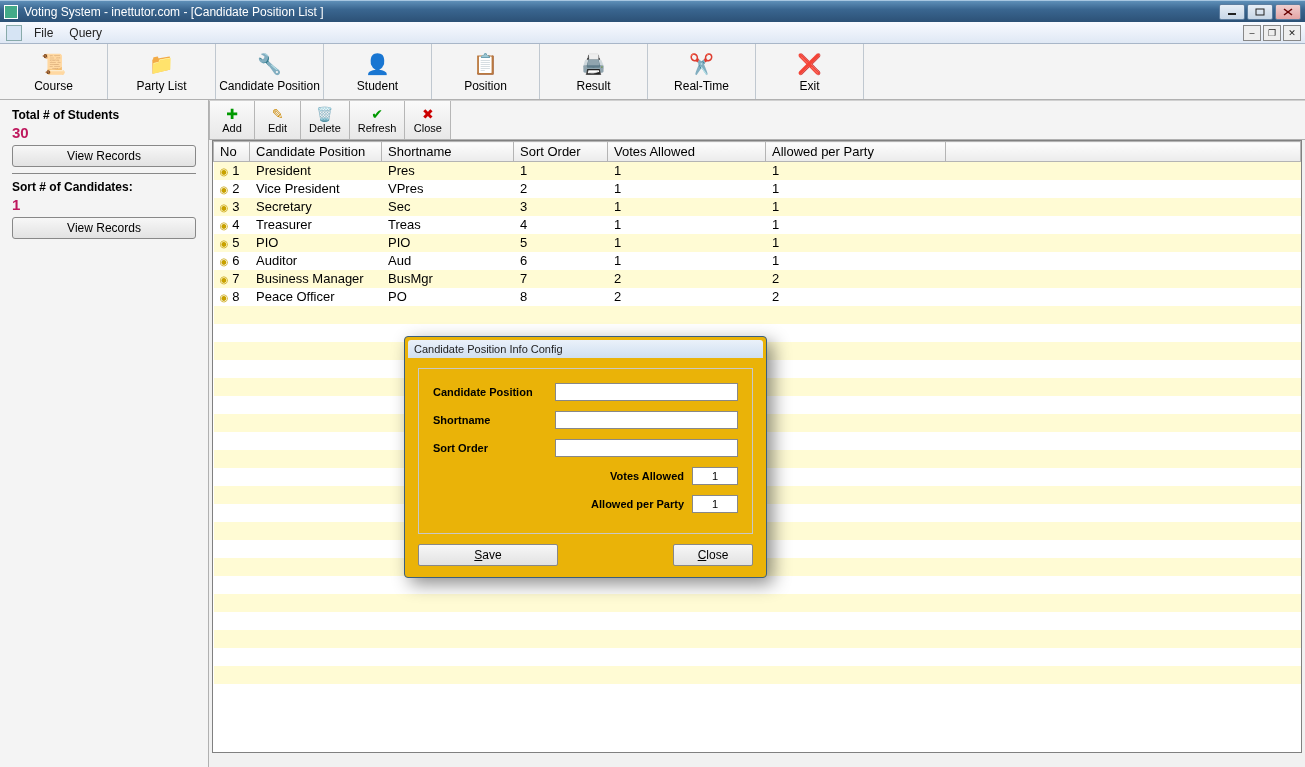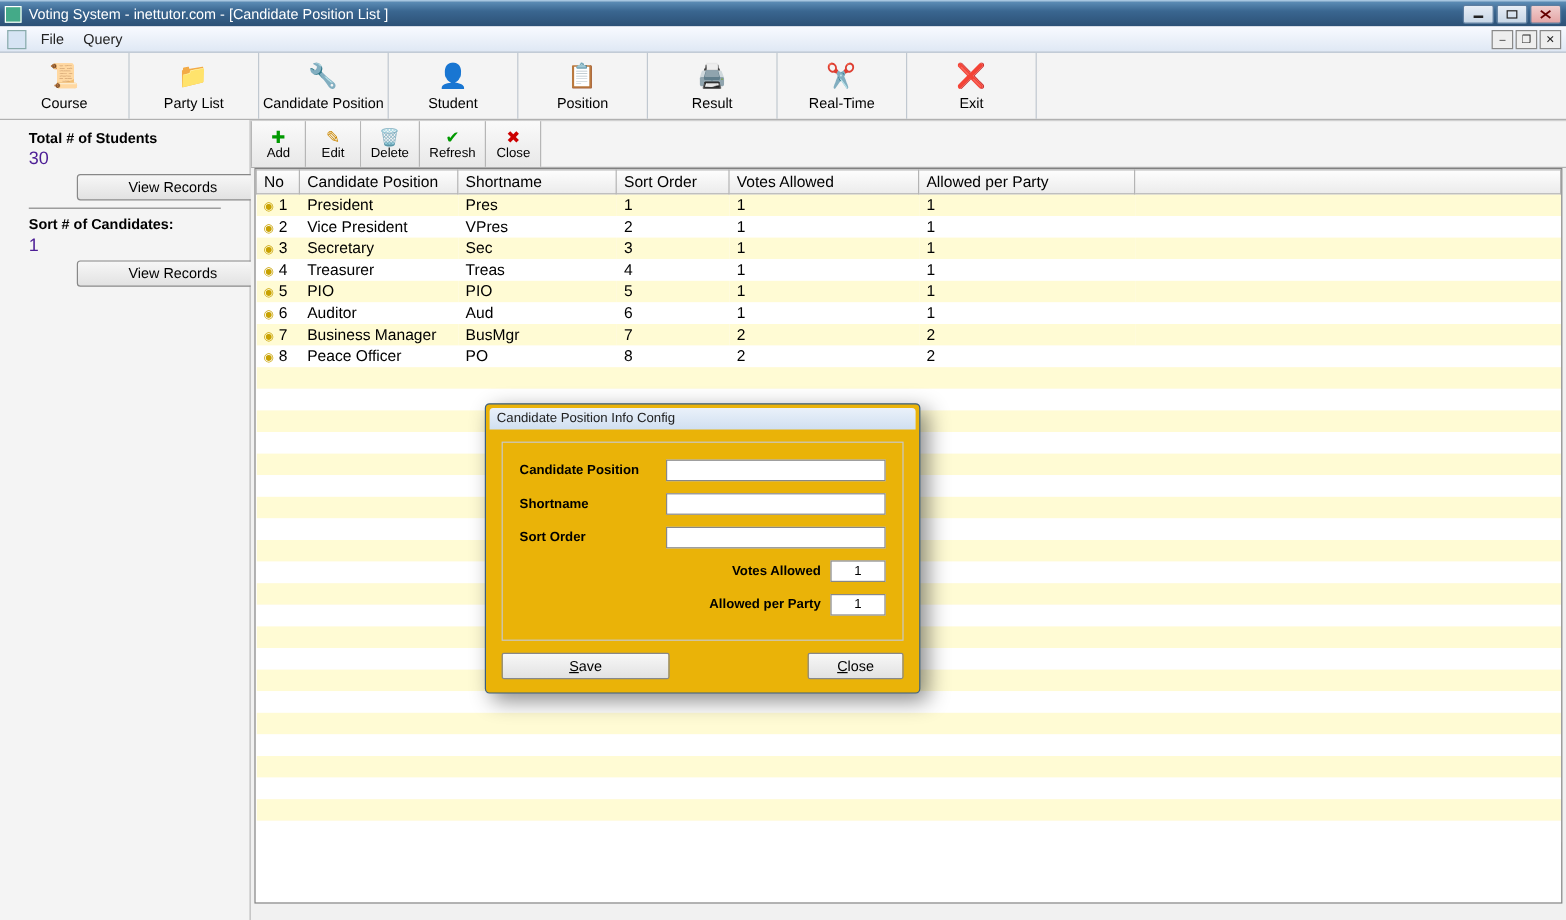--- a/index.html
+++ b/index.html
@@ -53,7 +53,7 @@
   
   .sidebar{width:209px;background:#f4f4f4;border-right:1px solid #b0b0b0;font-size:12px;}
   .sidebar .stats-header{background:#000;color:#fff;font-weight:700;padding:3px 6px;font-size:13px;}
-  .sidebar .sgroup{padding:4px 24px;}
+  .sidebar .sgroup{padding:4px 12px;}
   .sidebar .slabel{font-weight:700;margin-top:4px;}
   .sidebar .svalue{color:#4c1d95;font-weight:400;font-size:15px;margin:2px 0 4px;}
   .sidebar .sbtn{

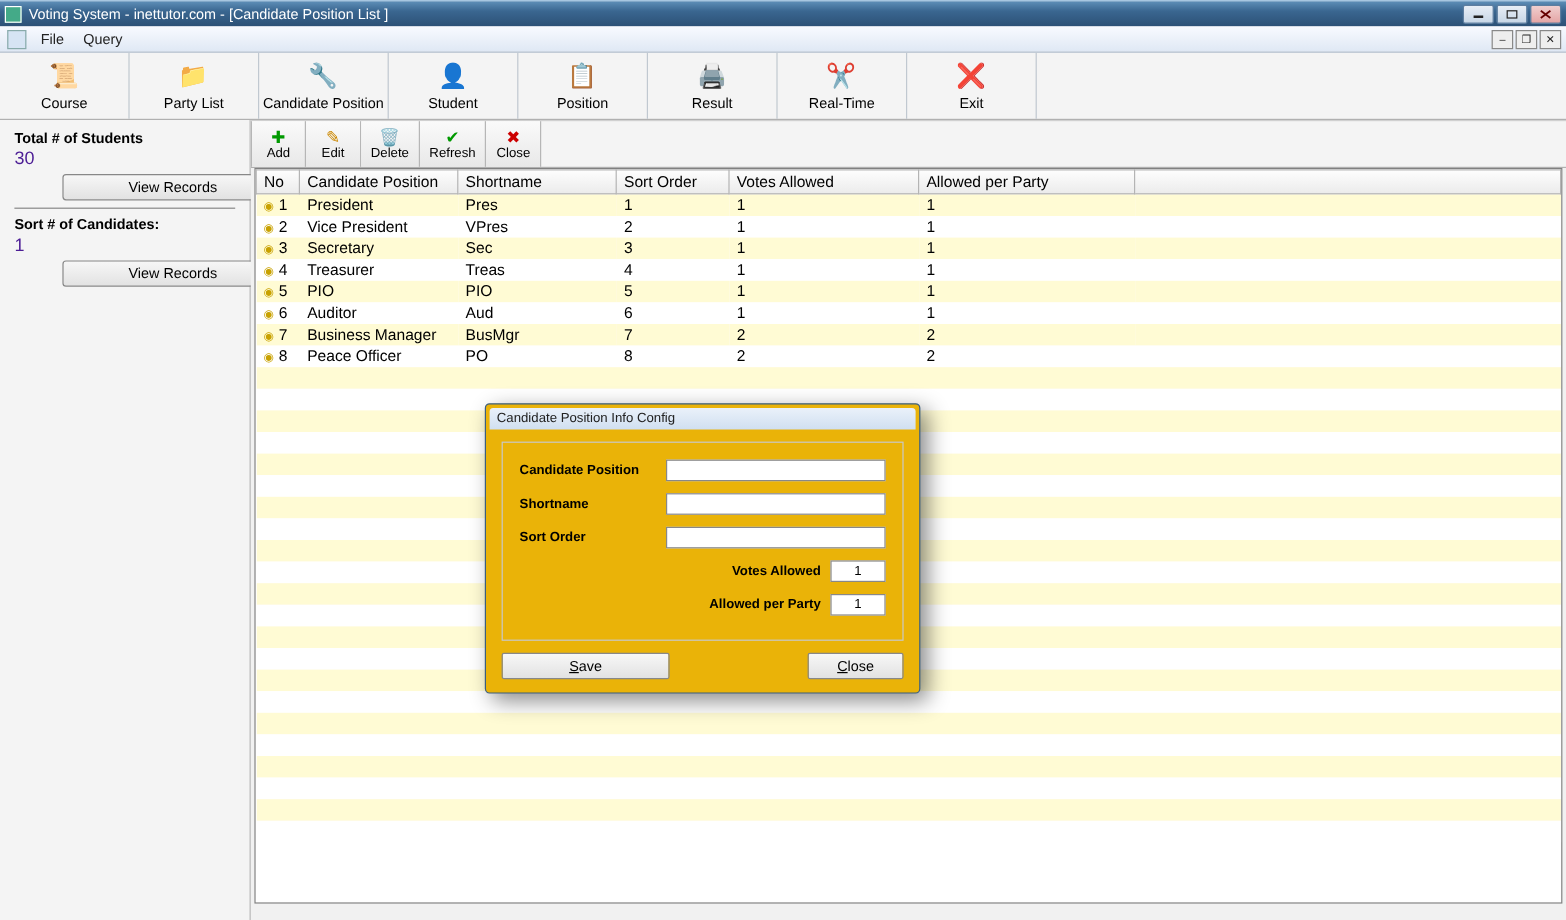--- a/index.html
+++ b/index.html
@@ -55,7 +55,7 @@
   .sidebar .stats-header{background:#000;color:#fff;font-weight:700;padding:3px 6px;font-size:13px;}
   .sidebar .sgroup{padding:4px 12px;}
   .sidebar .slabel{font-weight:700;margin-top:4px;}
-  .sidebar .svalue{color:#4c1d95;font-weight:400;font-size:15px;margin:2px 0 4px;}
+  .sidebar .svalue{color:#be185d;font-weight:700;font-size:15px;margin:2px 0 4px;}
   .sidebar .sbtn{
     width:100%;height:22px;background:linear-gradient(#f7f7f7,#e2e2e2);
     border:1px solid #888;border-radius:3px;font-size:12px;margin-left:40px;

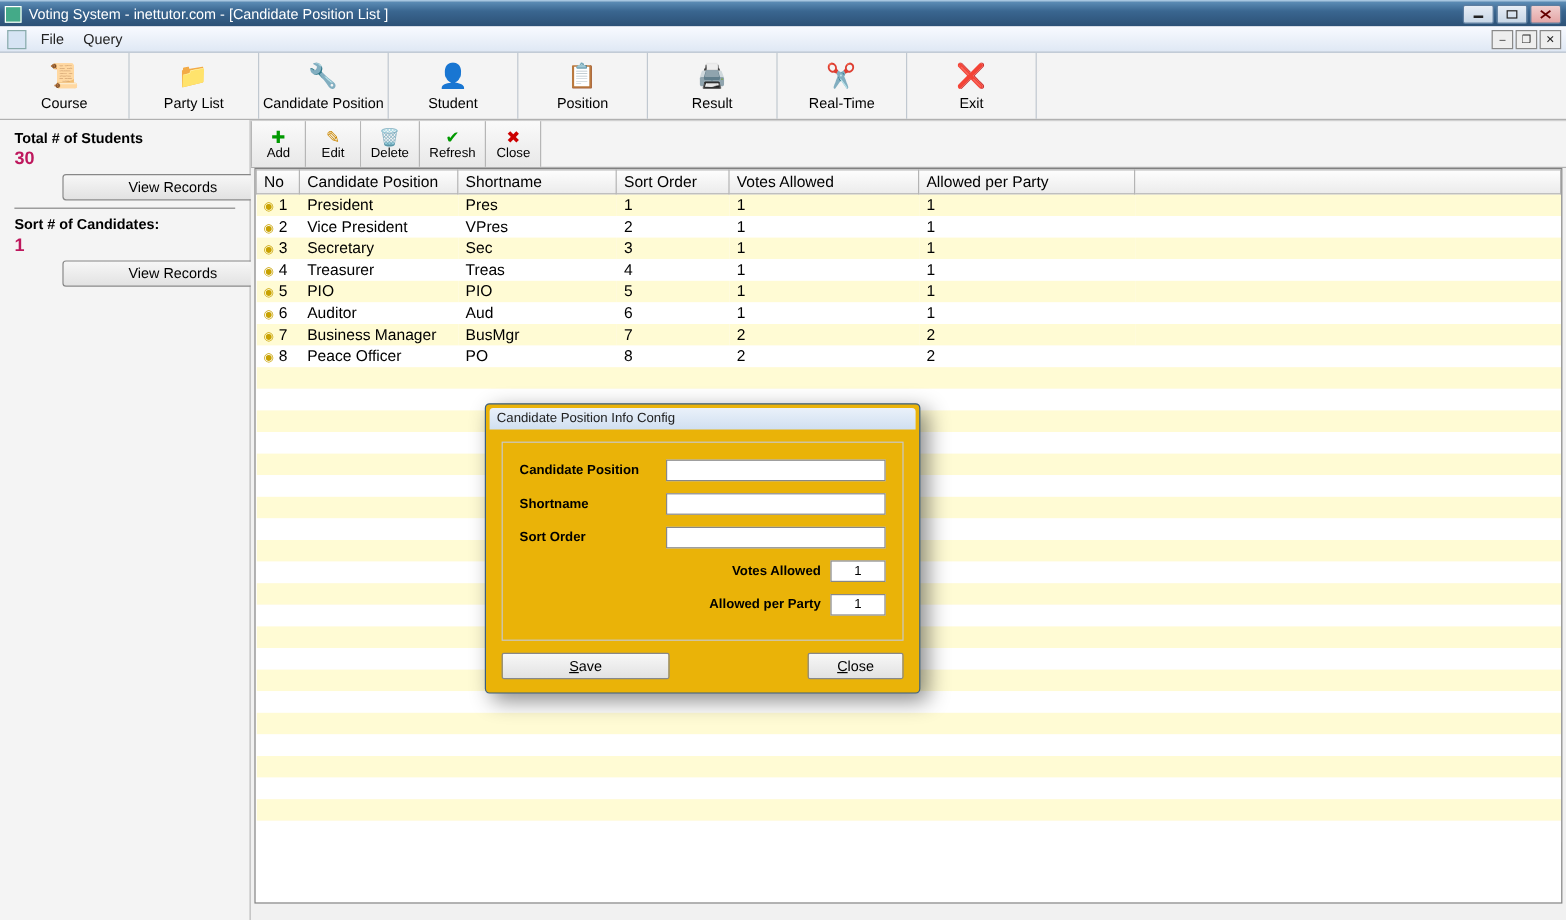--- a/index.html
+++ b/index.html
@@ -58,7 +58,7 @@
   .sidebar .svalue{color:#be185d;font-weight:700;font-size:15px;margin:2px 0 4px;}
   .sidebar .sbtn{
     width:100%;height:22px;background:linear-gradient(#f7f7f7,#e2e2e2);
-    border:1px solid #888;border-radius:3px;font-size:12px;margin-left:40px;
+    border:1px solid #888;border-radius:3px;font-size:12px;
   }
   .sidebar hr{border:none;border-top:1px solid #888;margin:6px 0;}
 

